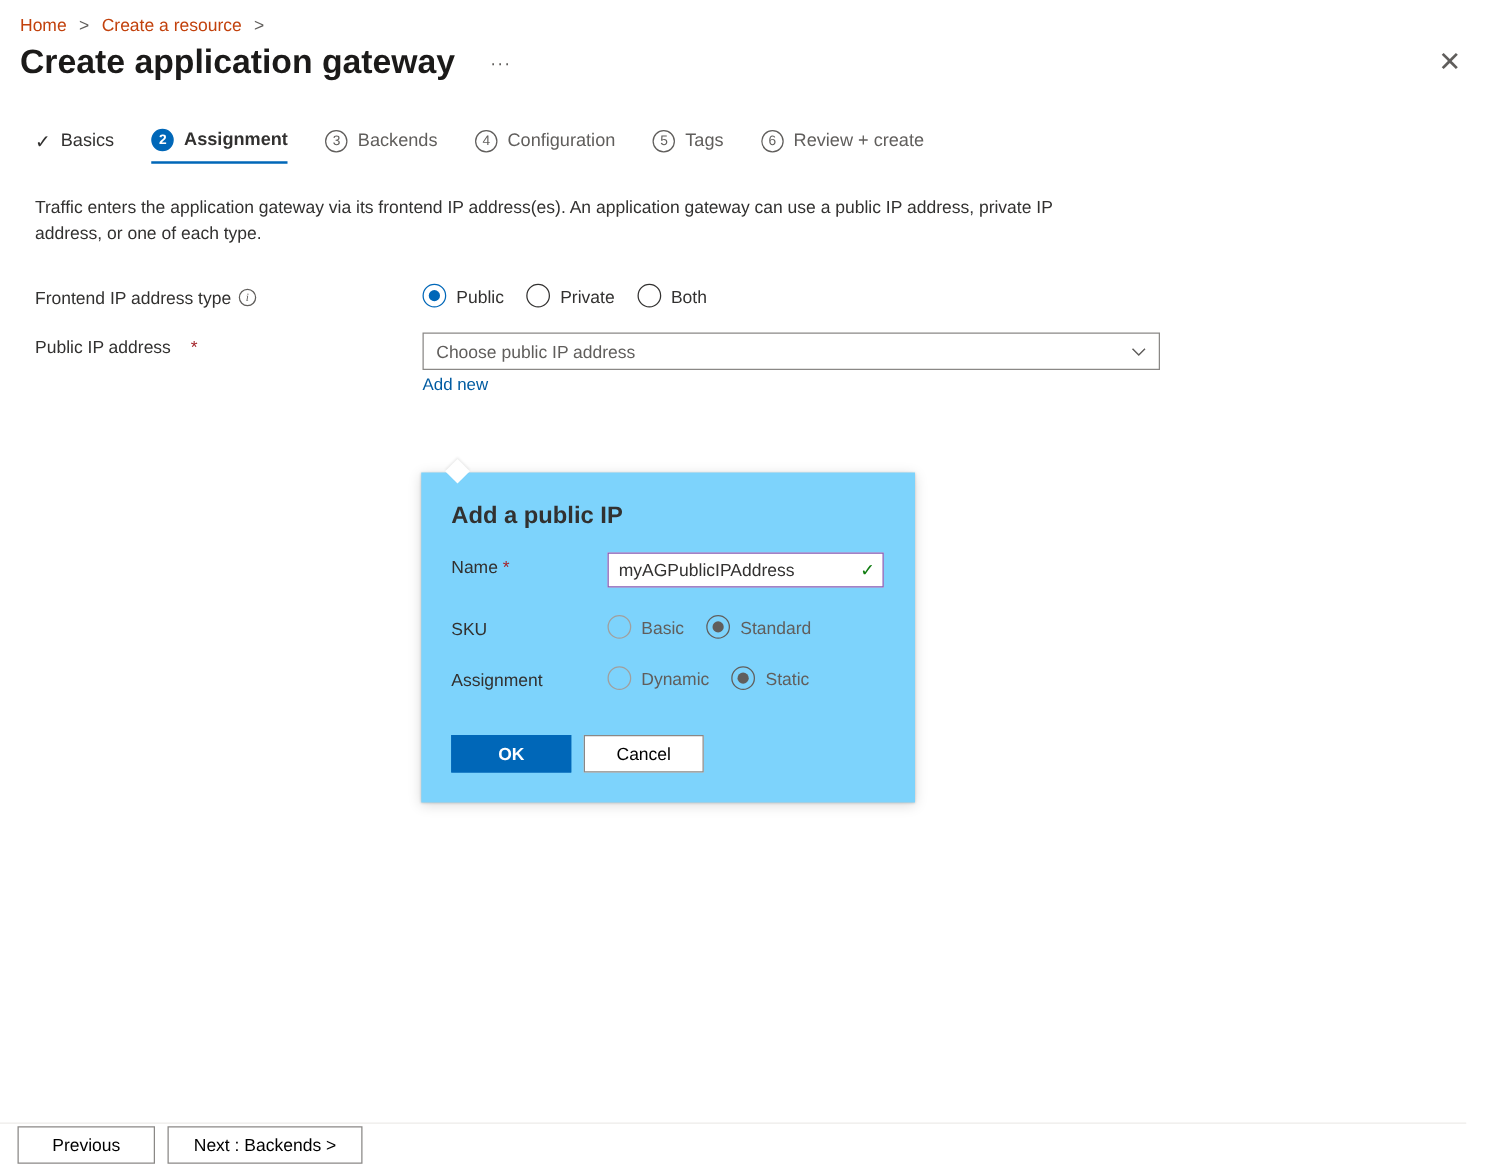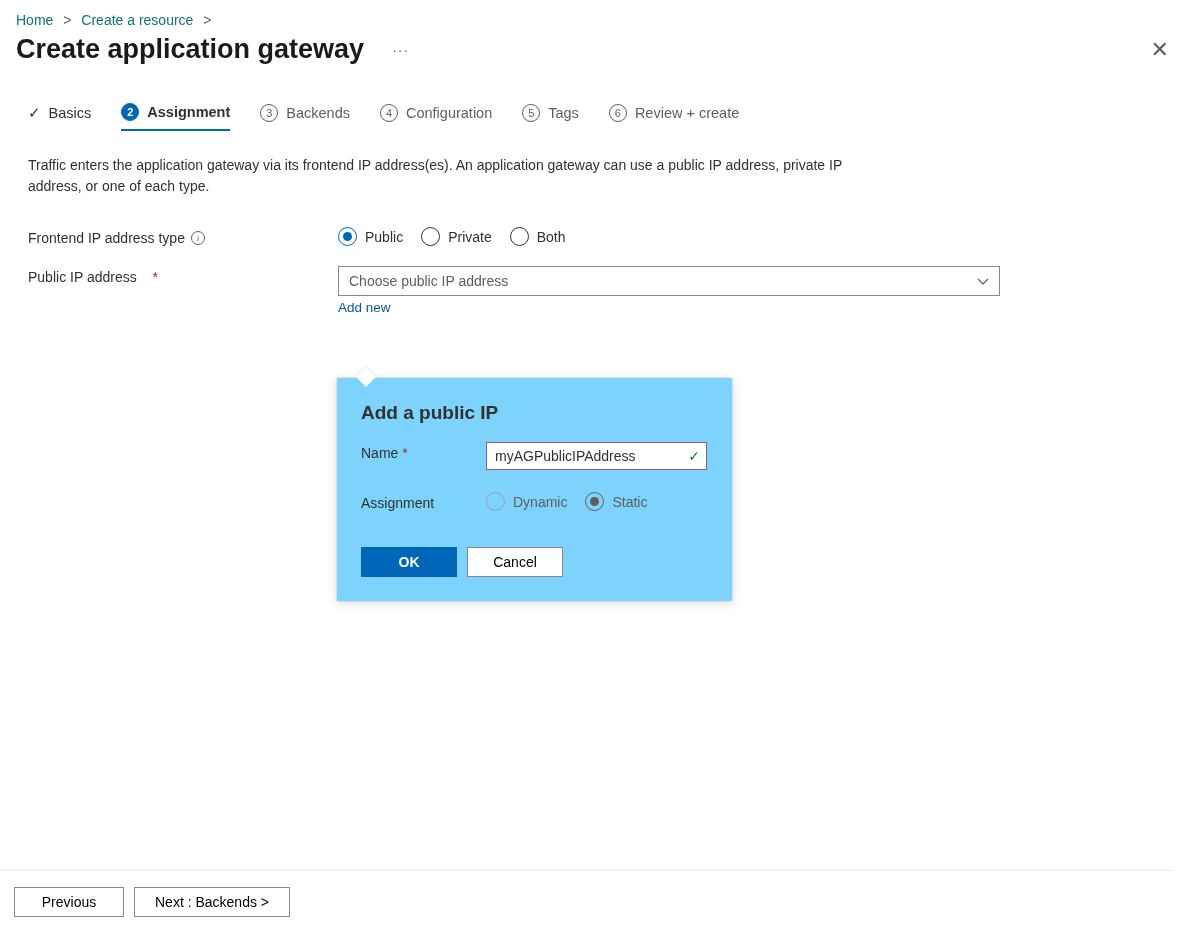--- a/index.html
+++ b/index.html
@@ -5,7 +5,7 @@
     * { box-sizing: border-box; margin: 0; padding: 0; }
     body { font-family: "Segoe UI", -apple-system, sans-serif; background: #fff; width: 1189px; height: 933px; position: relative; color: #323130; }
     .breadcrumb { padding: 12px 16px 0; font-size: 14px; }
-    .breadcrumb a { color: #0f766e; text-decoration: none; }
+    .breadcrumb a { color: #c2410c; text-decoration: none; }
     .breadcrumb span.sep { color: #605e5c; margin: 0 6px; }
     .page-header { display: flex; align-items: center; justify-content: space-between; padding: 6px 20px 0 16px; }
     .page-title { font-size: 27px; font-weight: 600; color: #1b1a19; }

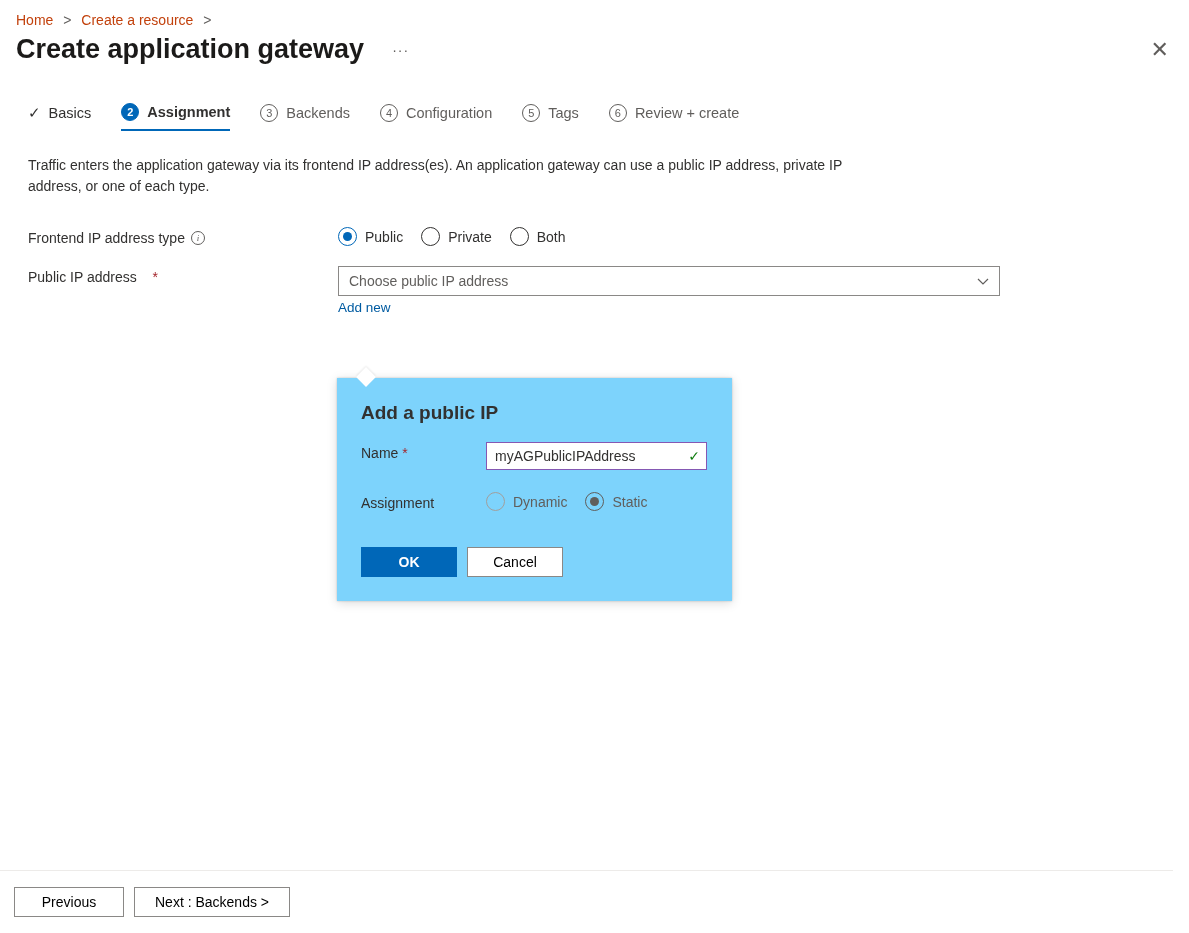--- a/index.html
+++ b/index.html
@@ -36,7 +36,7 @@
     .radio.disabled.selected .radio-outer { border-color: #605e5c; }
     .radio.disabled span { color: #605e5c; }
     .radio-label { font-size: 14px; }
-    .select { width: 662px; height: 30px; border: 1px solid #8a8886; display: flex; align-items: center; justify-content: space-between; padding: 0 10px; font-size: 14px; color: #605e5c; cursor: pointer; }
+    .select { width: 590px; height: 30px; border: 1px solid #8a8886; display: flex; align-items: center; justify-content: space-between; padding: 0 10px; font-size: 14px; color: #605e5c; cursor: pointer; }
     .chevron { width: 12px; height: 7px; }
     .add-new { color: #005ba1; font-size: 13.5px; cursor: pointer; padding-top: 4px; }
     .form-col { display: flex; flex-direction: column; }

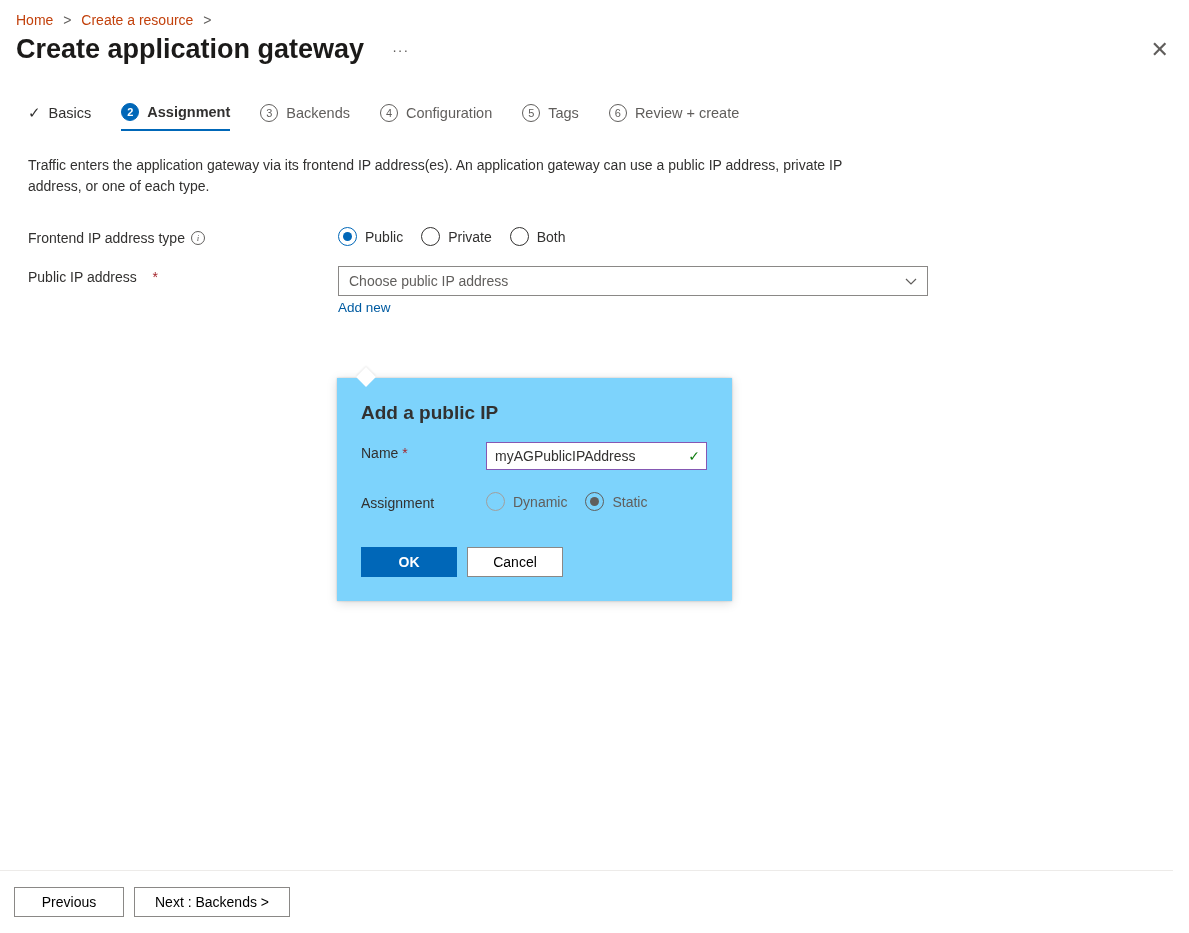--- a/index.html
+++ b/index.html
@@ -157,6 +157,23 @@
     </div>
   </div>
 
+  <div class="callout-row">
+    <div class="callout-label">SKU</div>
+    <div class="radio-group">
+      <label class="radio disabled">
+        <span class="radio-outer">
+            <span class="radio-inner"></span>
+          </span>
+        <span class="radio-label">Basic</span>
+      </label>
+      <label class="radio disabled selected">
+        <span class="radio-outer">
+            <span class="radio-inner"></span>
+          </span>
+        <span class="radio-label">Standard</span>
+      </label>
+    </div>
+  </div>
 
   <div class="callout-row">
     <div class="callout-label">Assignment</div>

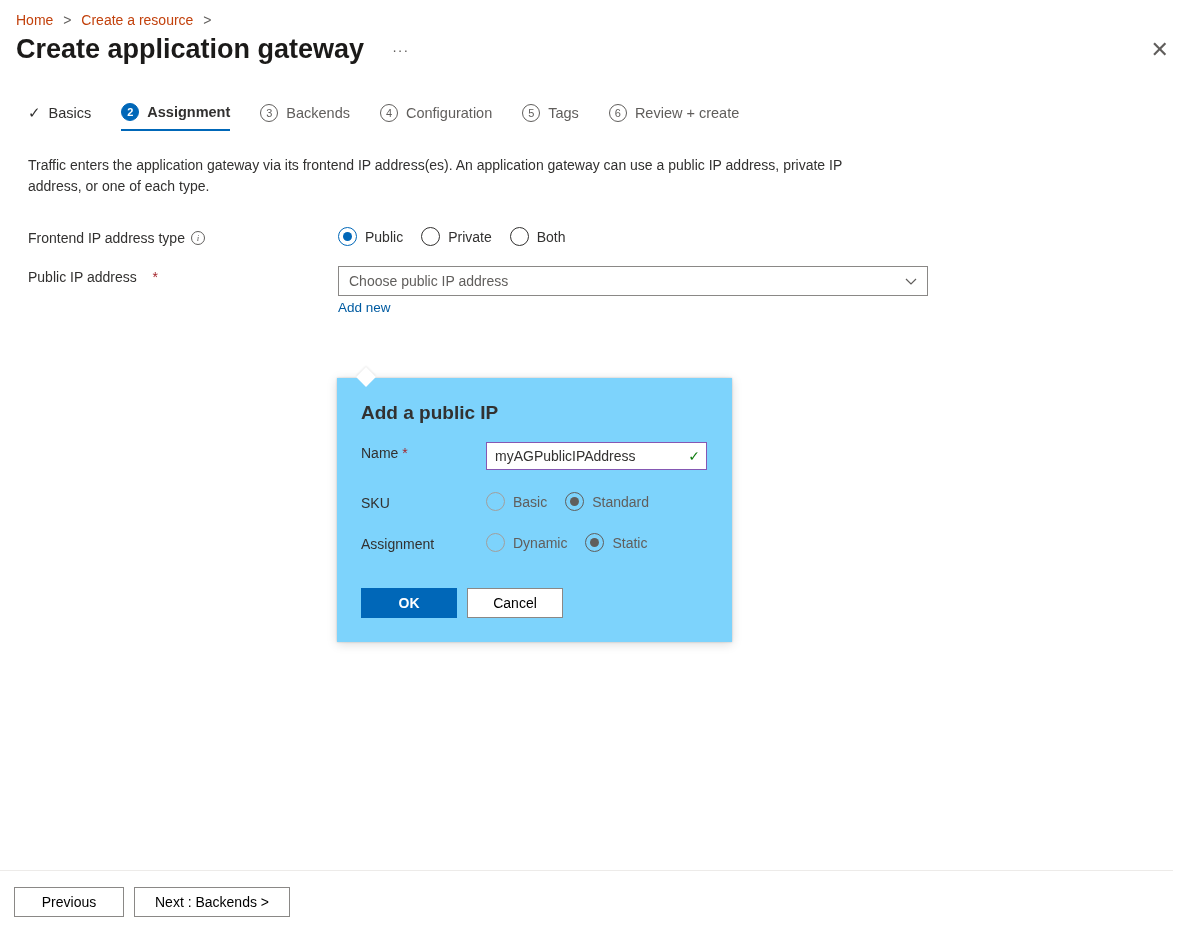--- a/index.html
+++ b/index.html
@@ -52,7 +52,7 @@
     .callout-buttons { display: flex; gap: 10px; margin-top: 36px; }
     .btn { height: 30px; padding: 0 22px; font-size: 14px; border: 1px solid #8a8886; background: #fff; cursor: pointer; font-family: inherit; min-width: 96px; }
     .btn.primary { background: #0067b8; color: #fff; border-color: #0067b8; font-weight: 600; }
-    .footer { position: absolute; bottom: 0; left: 0; right: 16px; border-top: 1px solid #edebe9; padding: 16px 14px; display: flex; gap: 10px; }
+    .footer { position: absolute; bottom: 0; left: 0; right: 16px; border-top: 1px solid #edebe9; padding: 2px 14px; display: flex; gap: 10px; }
     .footer .btn { min-width: 110px; padding: 0 20px; }
   </style>
 </head>

